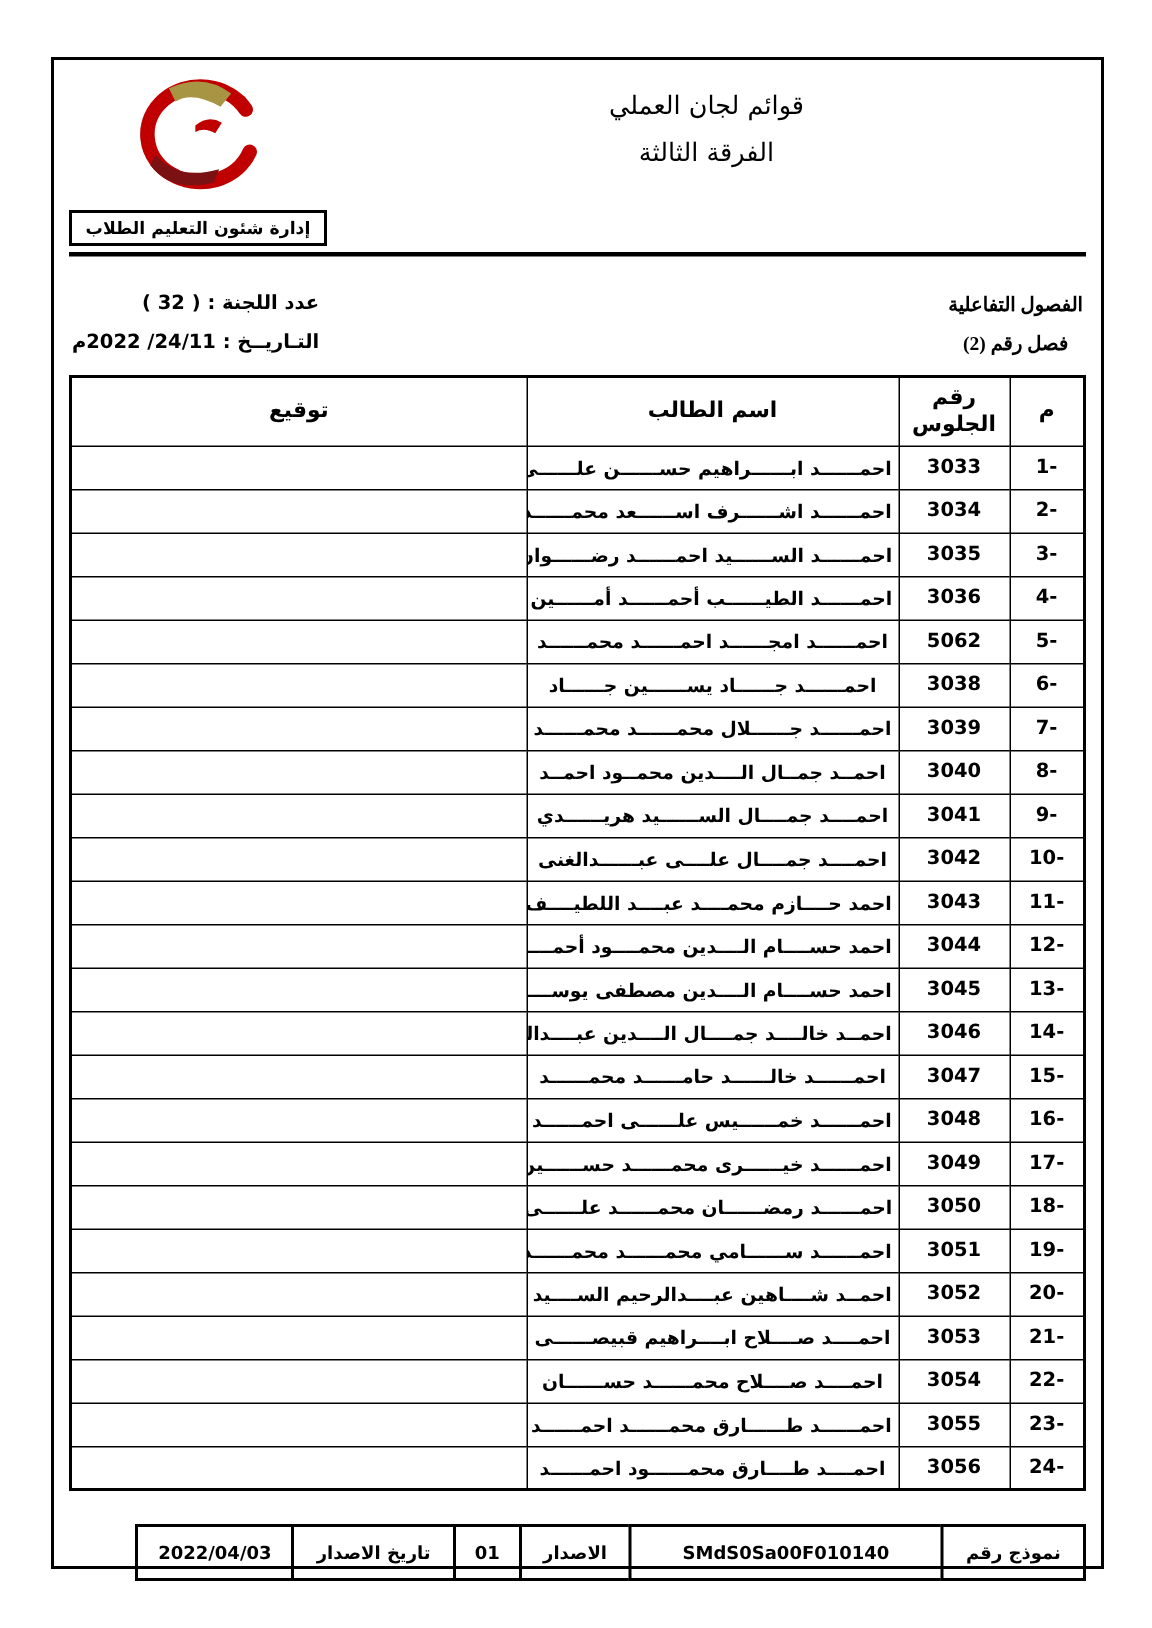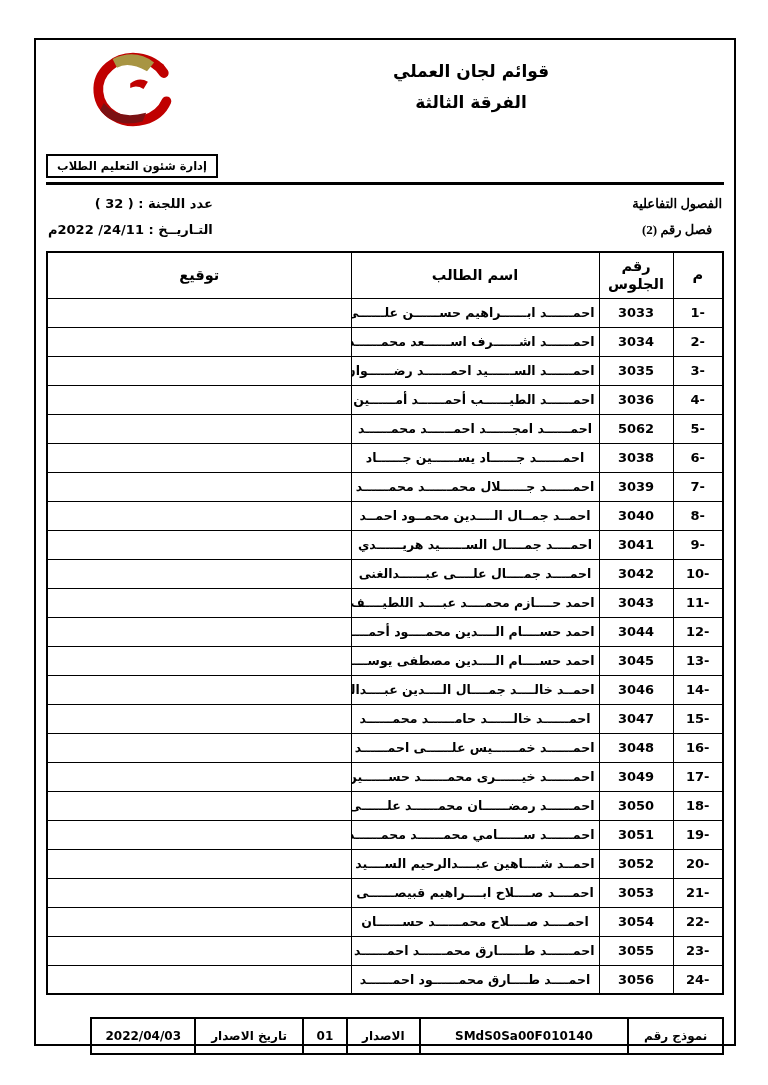--- a/index.html
+++ b/index.html
@@ -13,7 +13,7 @@
   .hdr { display:flex; justify-content:space-between; align-items:flex-start; min-height:116px; }
   .hdr-right { width:158px; text-align:center; padding-top:2px; }
   .hdr-right .uline { font-weight:bold; font-size:13px; line-height:1.35; }
-  .hdr-center { flex:1; text-align:center; font-weight:bold; font-size:17px; line-height:1.85; padding-top:8px; }
+  .hdr-center { flex:1; text-align:center; font-weight:normal; font-size:17px; line-height:1.85; padding-top:8px; }
   .hdr-left { width:172px; text-align:center; padding-top:2px; }
   .admin-box { border:2px solid #000; font-weight:bold; font-size:11.5px; padding:3px 4px; margin-top:16px; background:#fff; }
   .divider { border-top:3px solid #000; margin:4px 0 6px; }

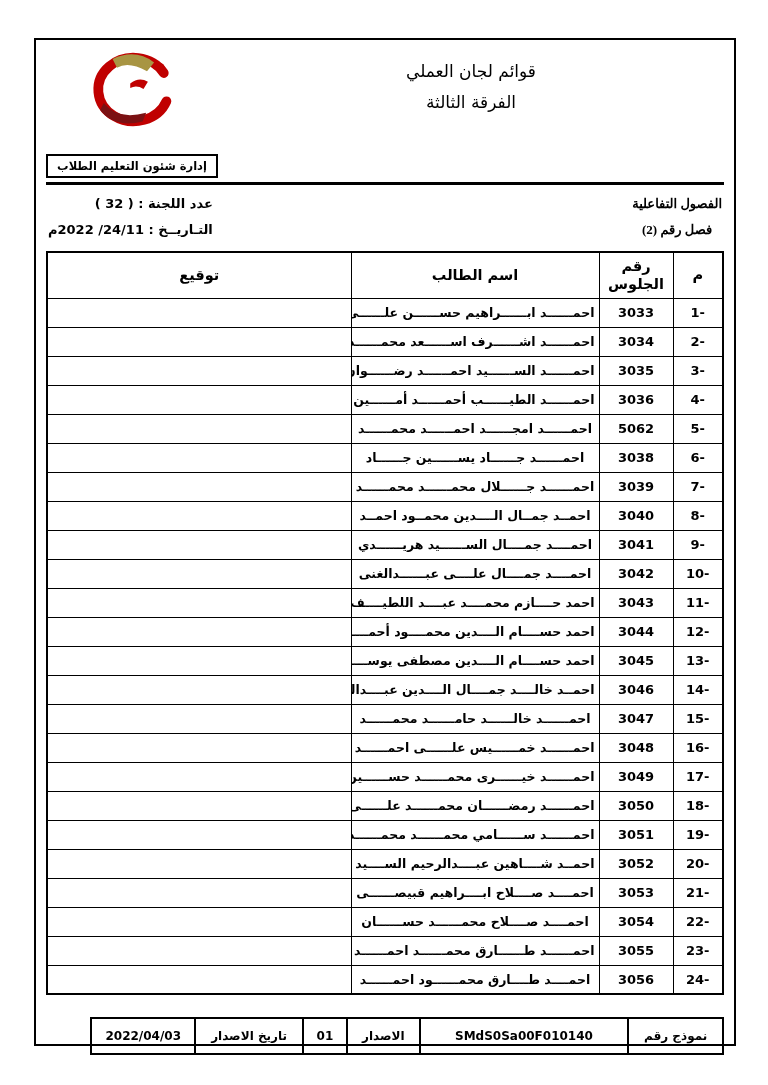--- a/index.html
+++ b/index.html
@@ -15,7 +15,7 @@
   .hdr-right .uline { font-weight:bold; font-size:13px; line-height:1.35; }
   .hdr-center { flex:1; text-align:center; font-weight:normal; font-size:17px; line-height:1.85; padding-top:8px; }
   .hdr-left { width:172px; text-align:center; padding-top:2px; }
-  .admin-box { border:2px solid #000; font-weight:bold; font-size:11.5px; padding:3px 4px; margin-top:16px; background:#fff; }
+  .admin-box { border:2px solid #000; font-weight:bold; font-size:11.5px; padding:3px 4px; margin-top:2px; background:#fff; }
   .divider { border-top:3px solid #000; margin:4px 0 6px; }
   
   .info { display:flex; justify-content:space-between; font-weight:bold; font-size:13px; line-height:2.0; padding:0 2px; }

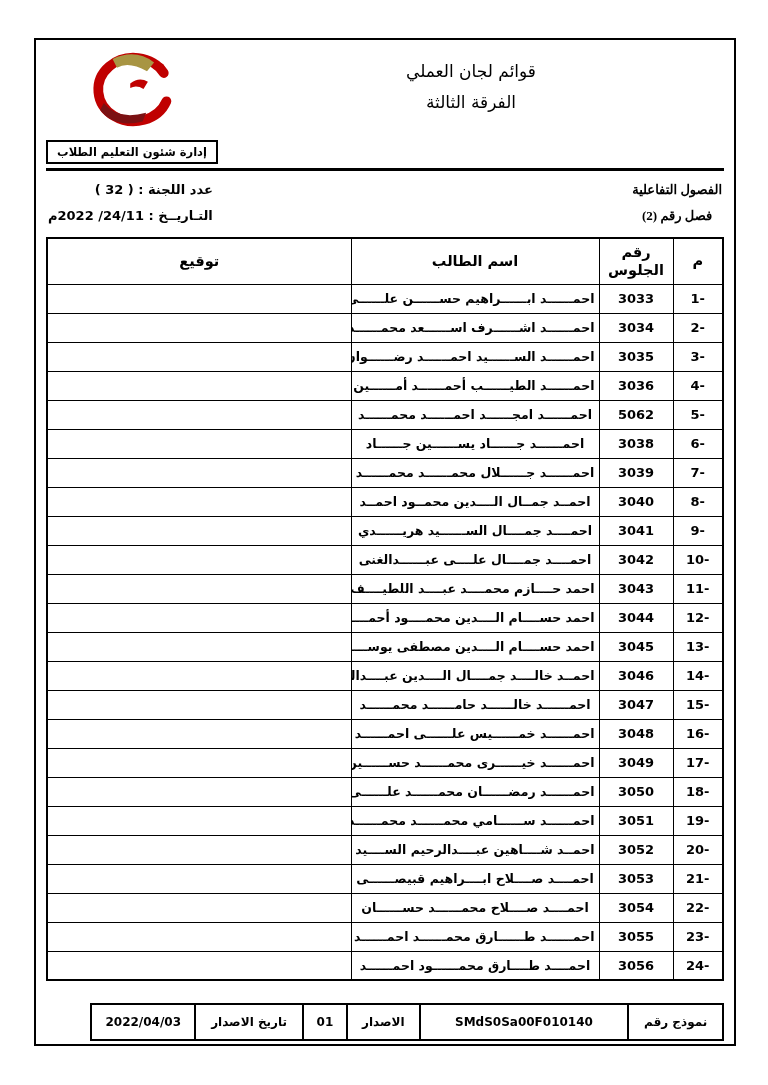--- a/index.html
+++ b/index.html
@@ -19,7 +19,7 @@
   .divider { border-top:3px solid #000; margin:4px 0 6px; }
   
   .info { display:flex; justify-content:space-between; font-weight:bold; font-size:13px; line-height:2.0; padding:0 2px; }
-  .info .grp { white-space:nowrap; }
+  .info .grp { white-space:nowrap;margin-top:13px; }
   .info .center { text-align:center;font-family:Liberation Serif, serif; }
   
   table.students { width:100%; border-collapse:collapse; margin-top:8px; border:2px solid #000; table-layout:fixed; }

